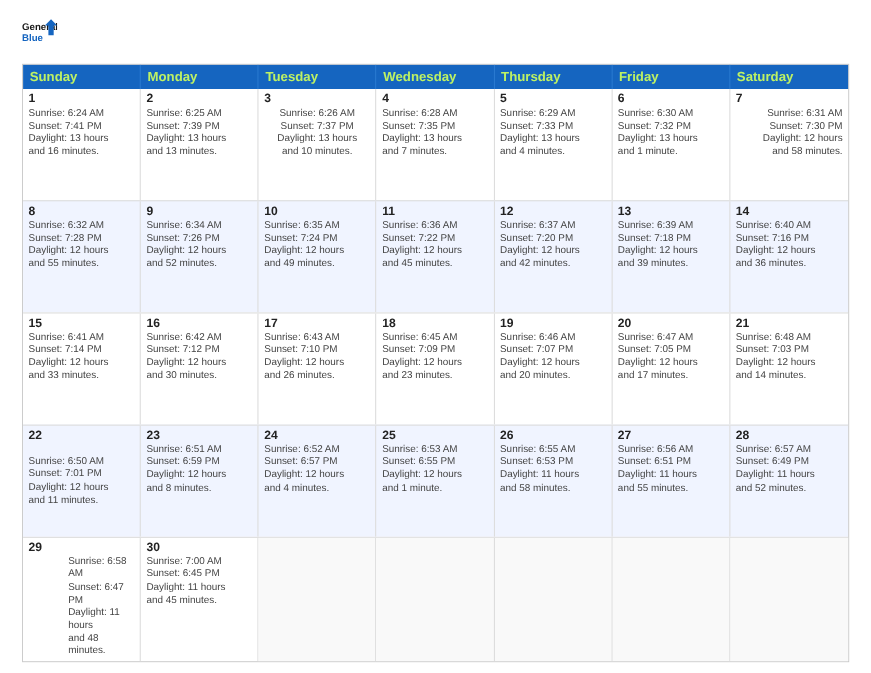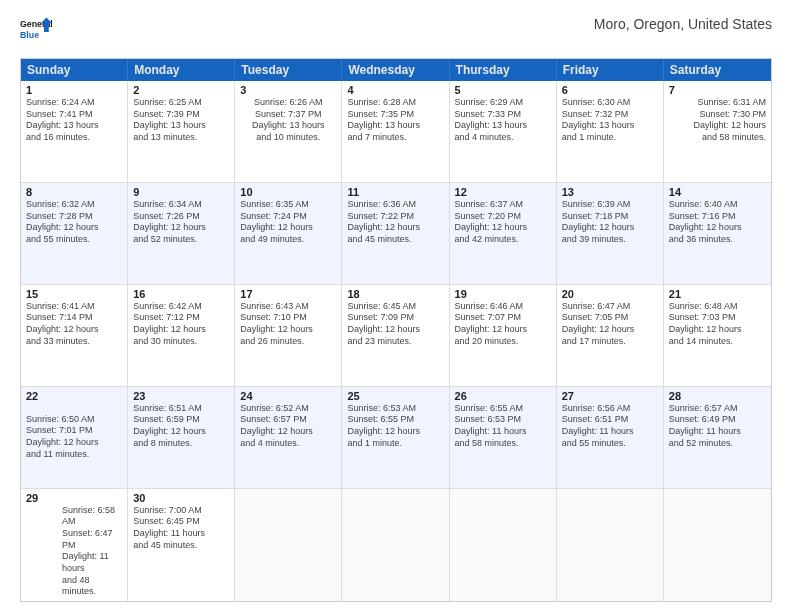--- a/index.html
+++ b/index.html
@@ -115,7 +115,6 @@
 </svg>
     </div>
     <div class="title-block">
-      <div class="subtitle">Moro, Oregon, United States</div>
     </div>
   </div>
 

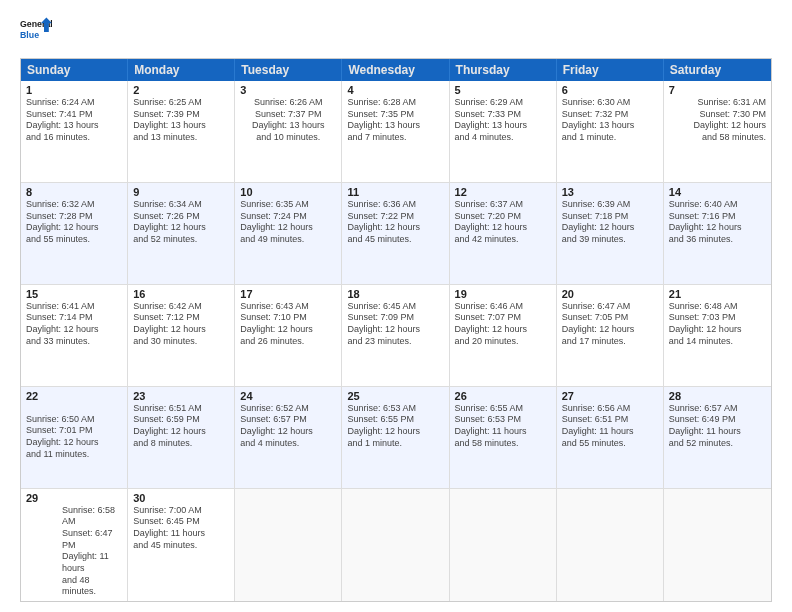--- a/index.html
+++ b/index.html
@@ -56,7 +56,7 @@
       background: #1565c0;
     }
     .day-header {
-      color: #e5e5e5;
+      color: #bef264;
       font-size: 12px;
       font-weight: bold;
       padding: 4px 6px;

